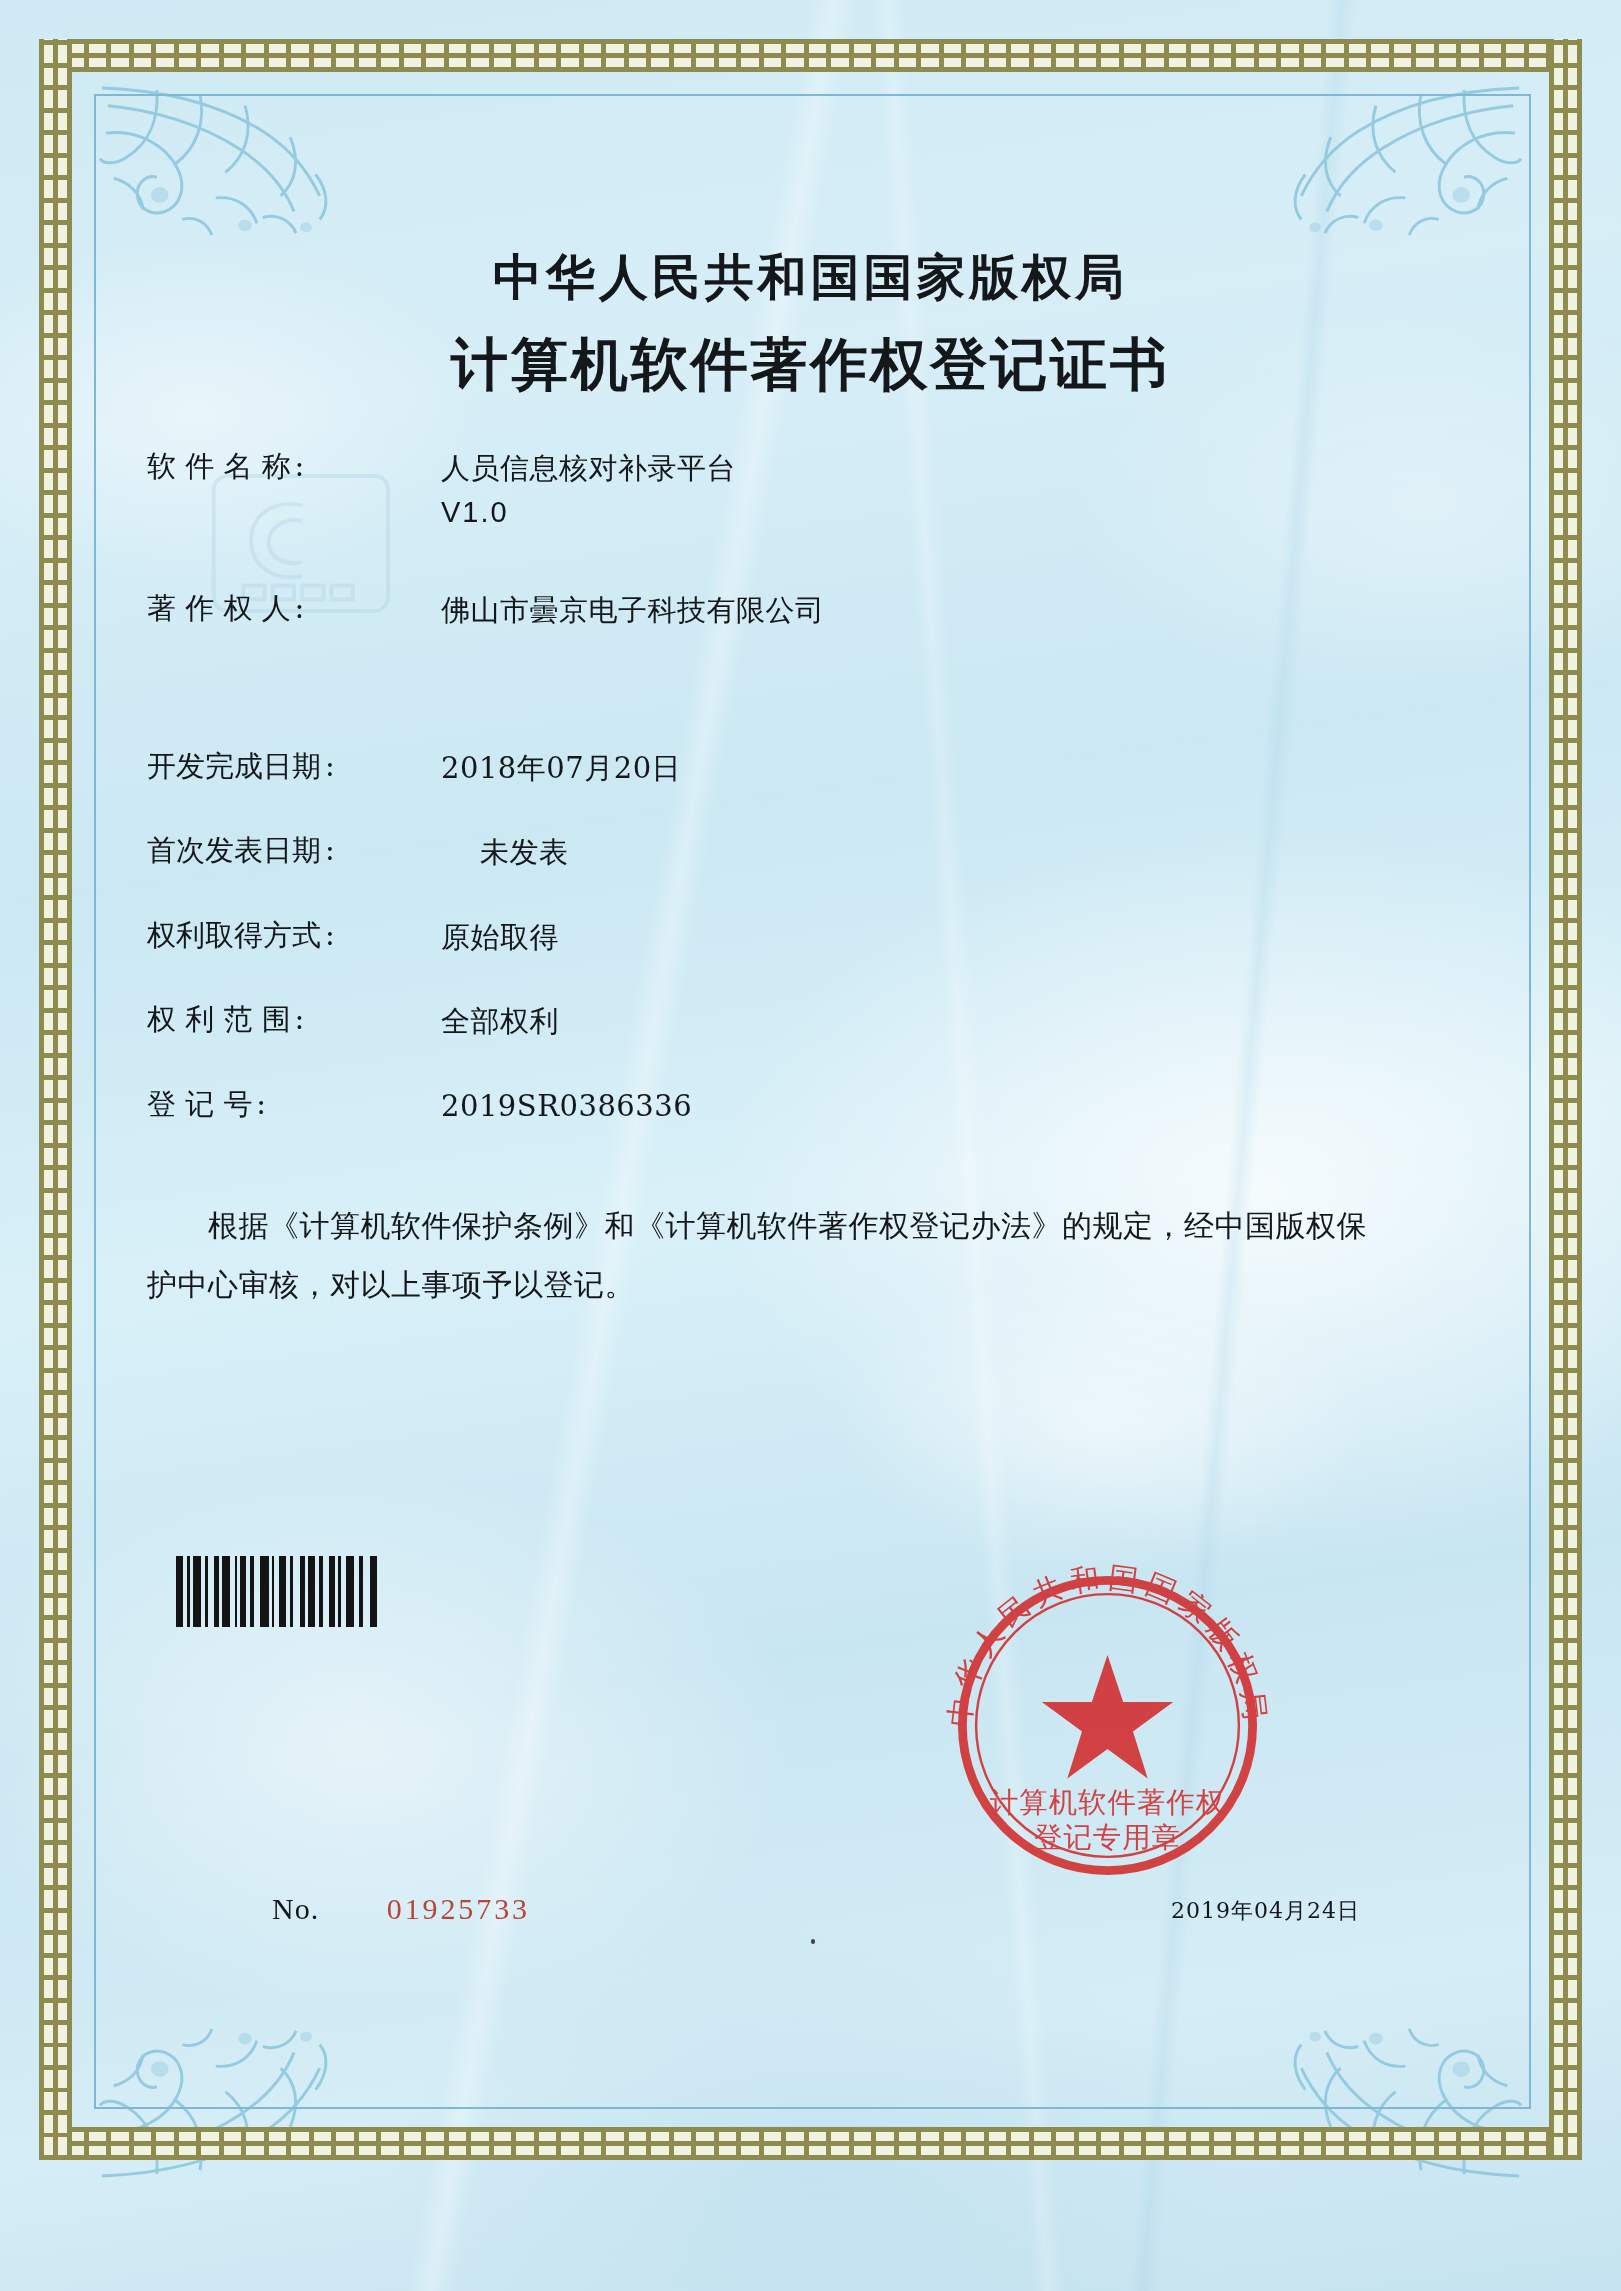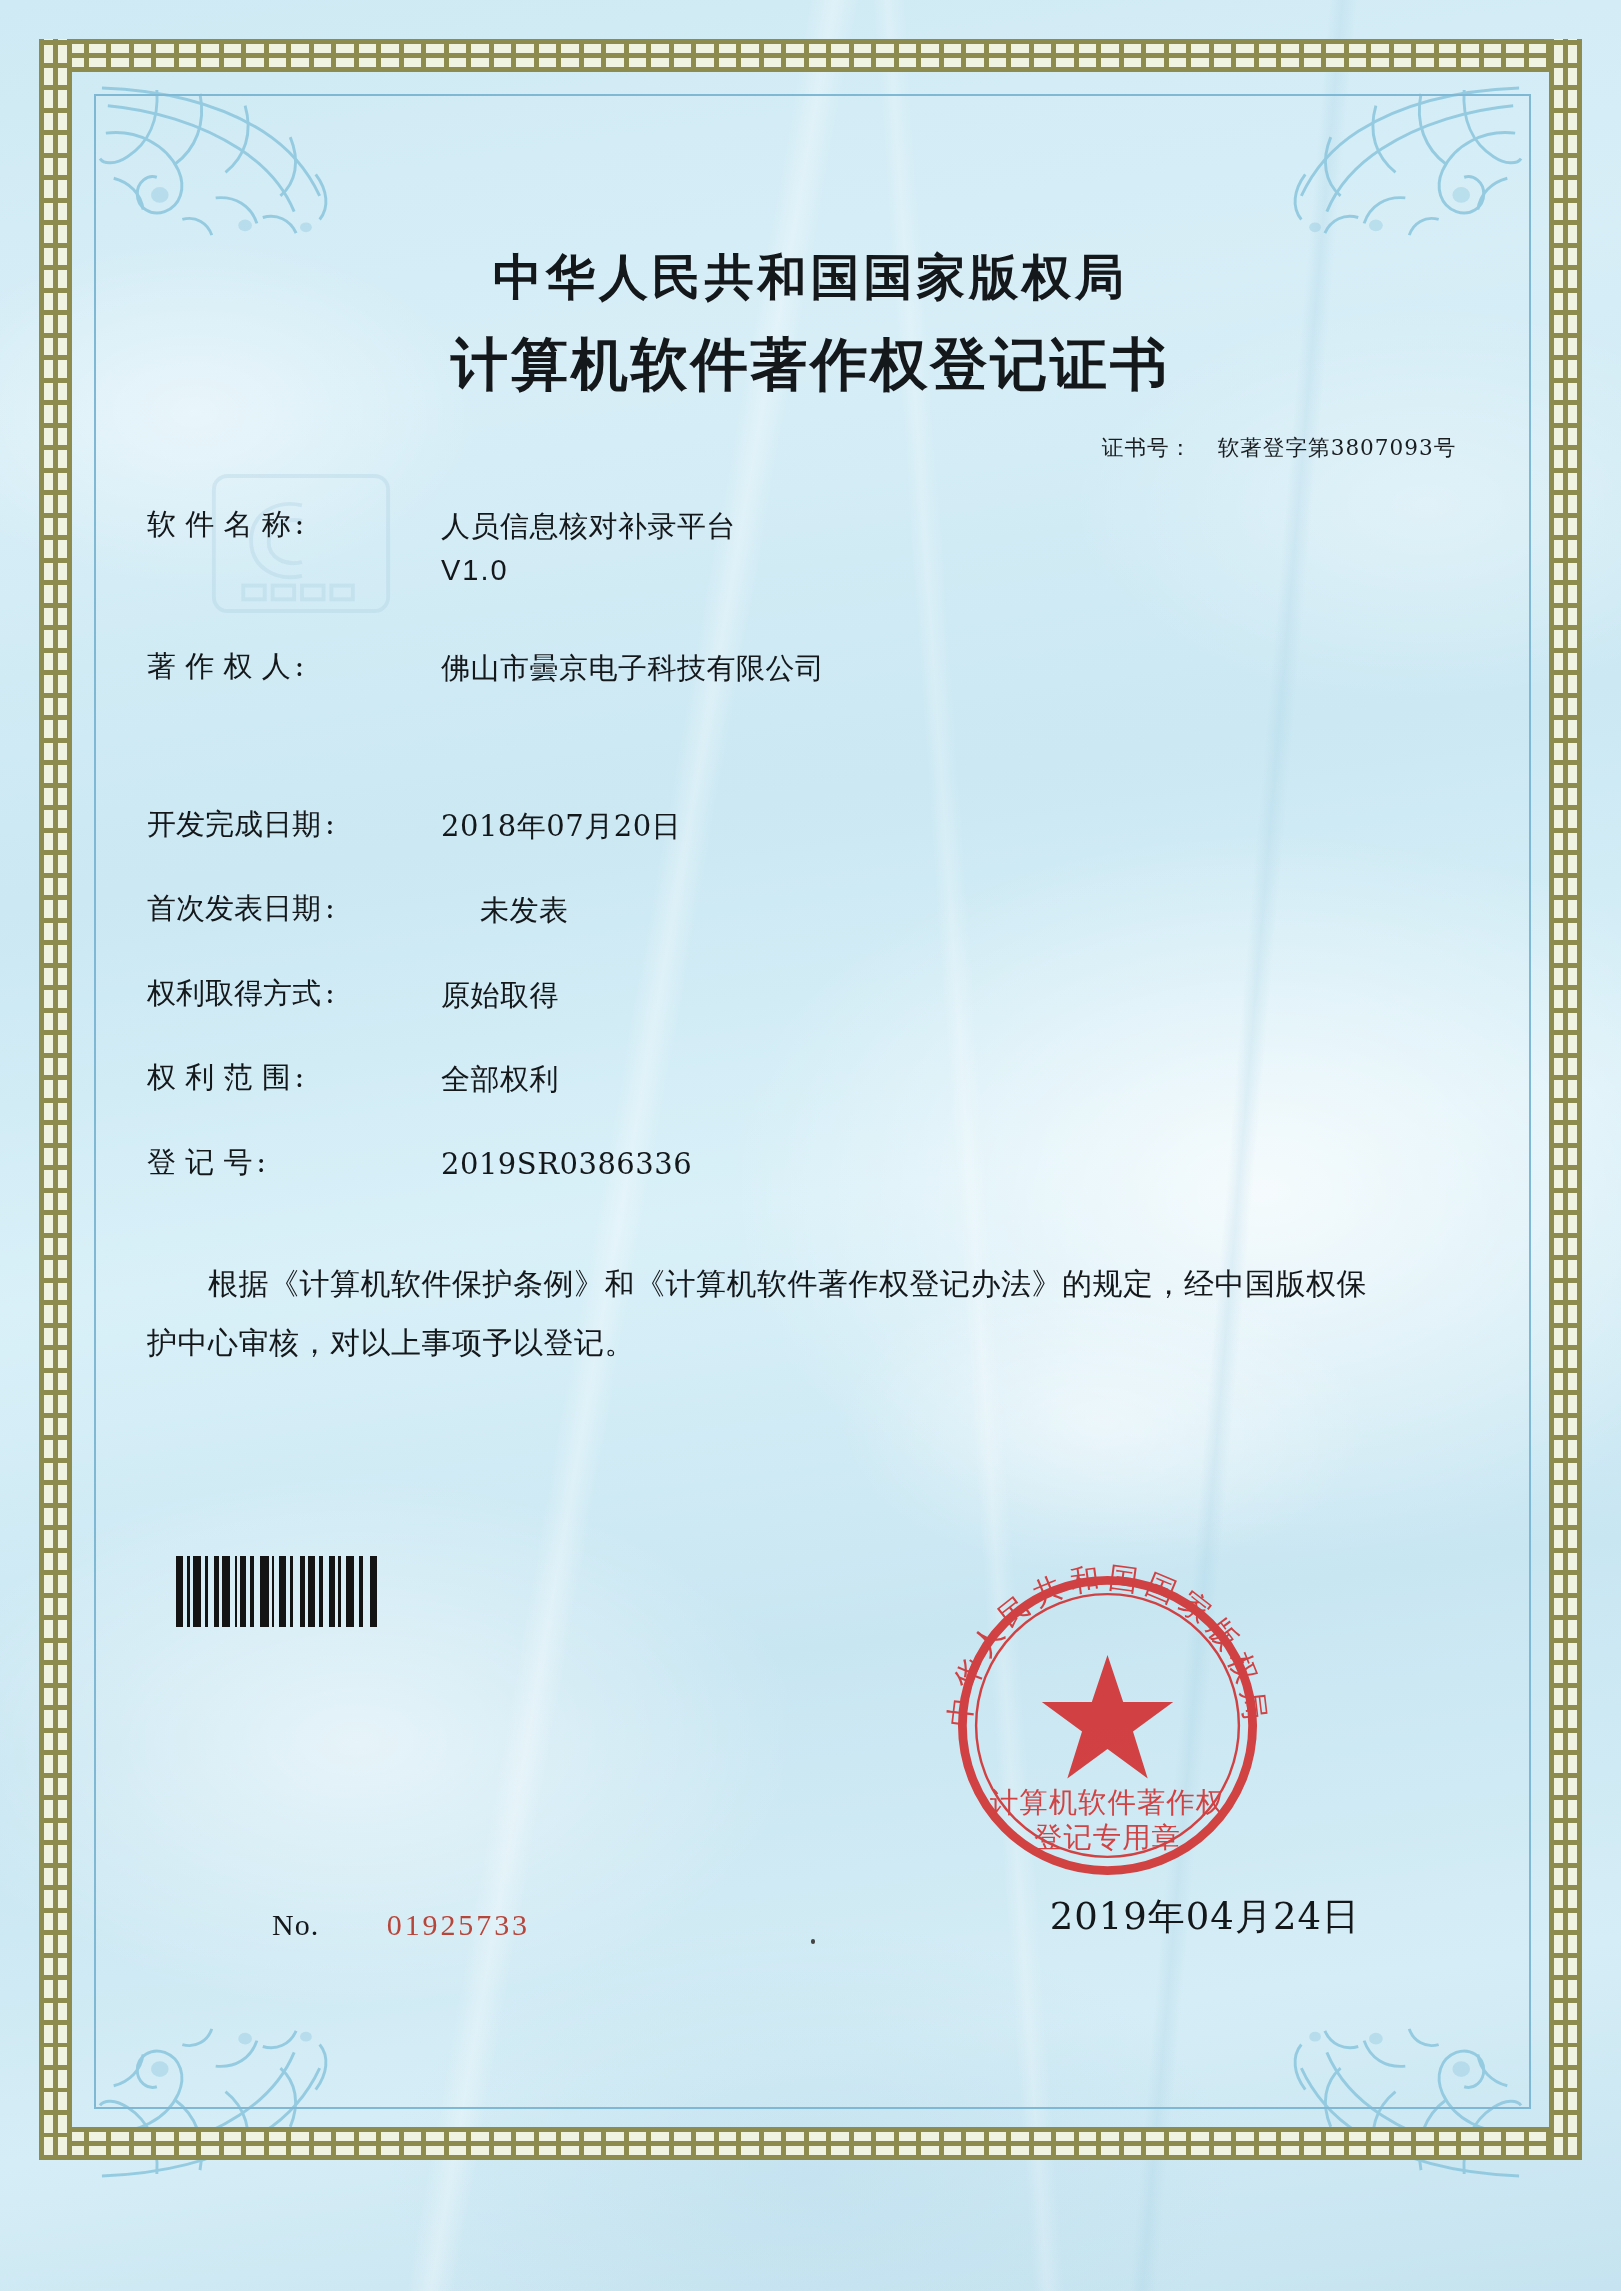--- a/index.html
+++ b/index.html
@@ -411,10 +411,6 @@
       <div id="doc-title">计算机软件著作权登记证书</div>
     </div>
 
-    <div id="cert-number-row">
-      <span class="cn-label">证书号：</span>
-      <span>软著登字第3807093号</span>
-    </div>
 
     <div class="field-row" id="row-software">
       <div class="field-label">

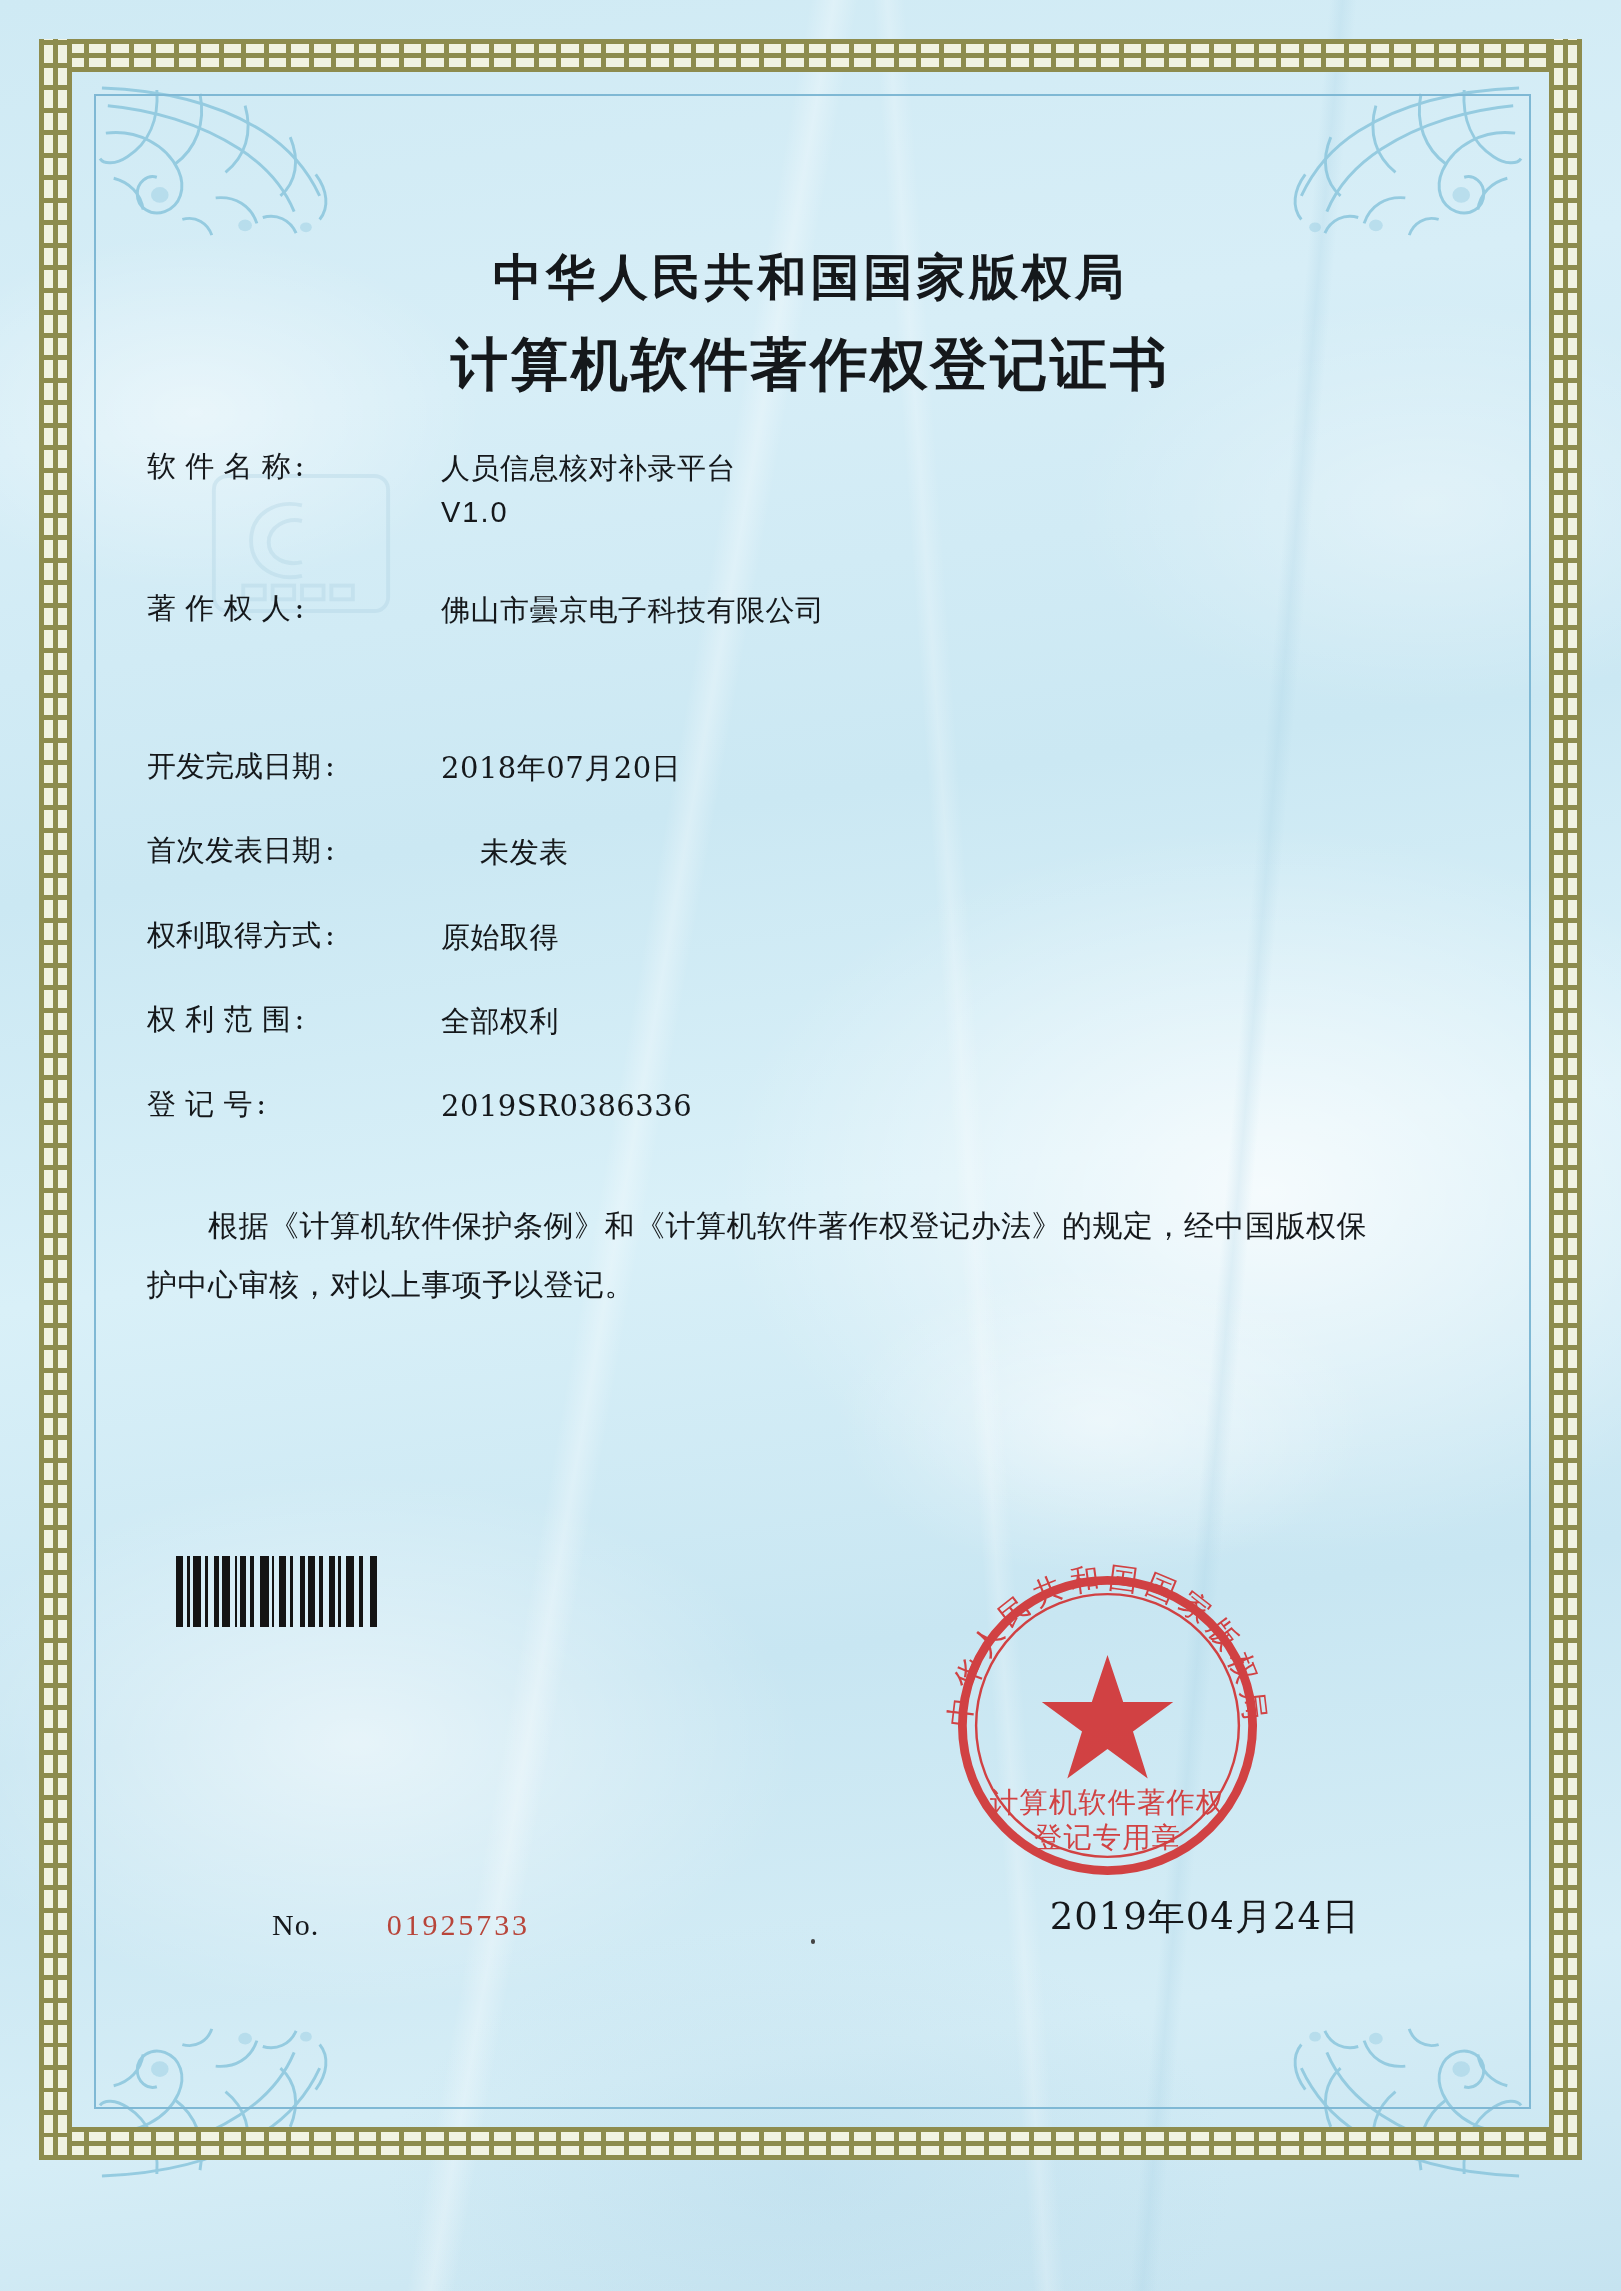--- a/index.html
+++ b/index.html
@@ -266,7 +266,7 @@
   }
   #issue-date {
     font-family: "DejaVu Serif", serif;
-    font-size: 37px;
+    font-size: 22px;
     color: #15181b;
     margin-right: 114px;
     letter-spacing: 1px;

